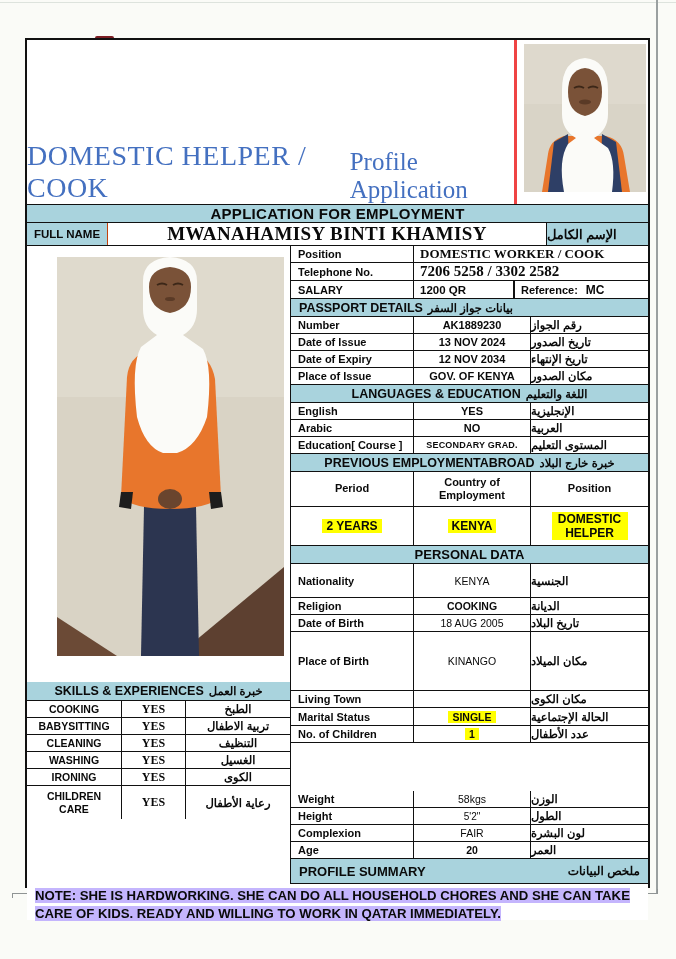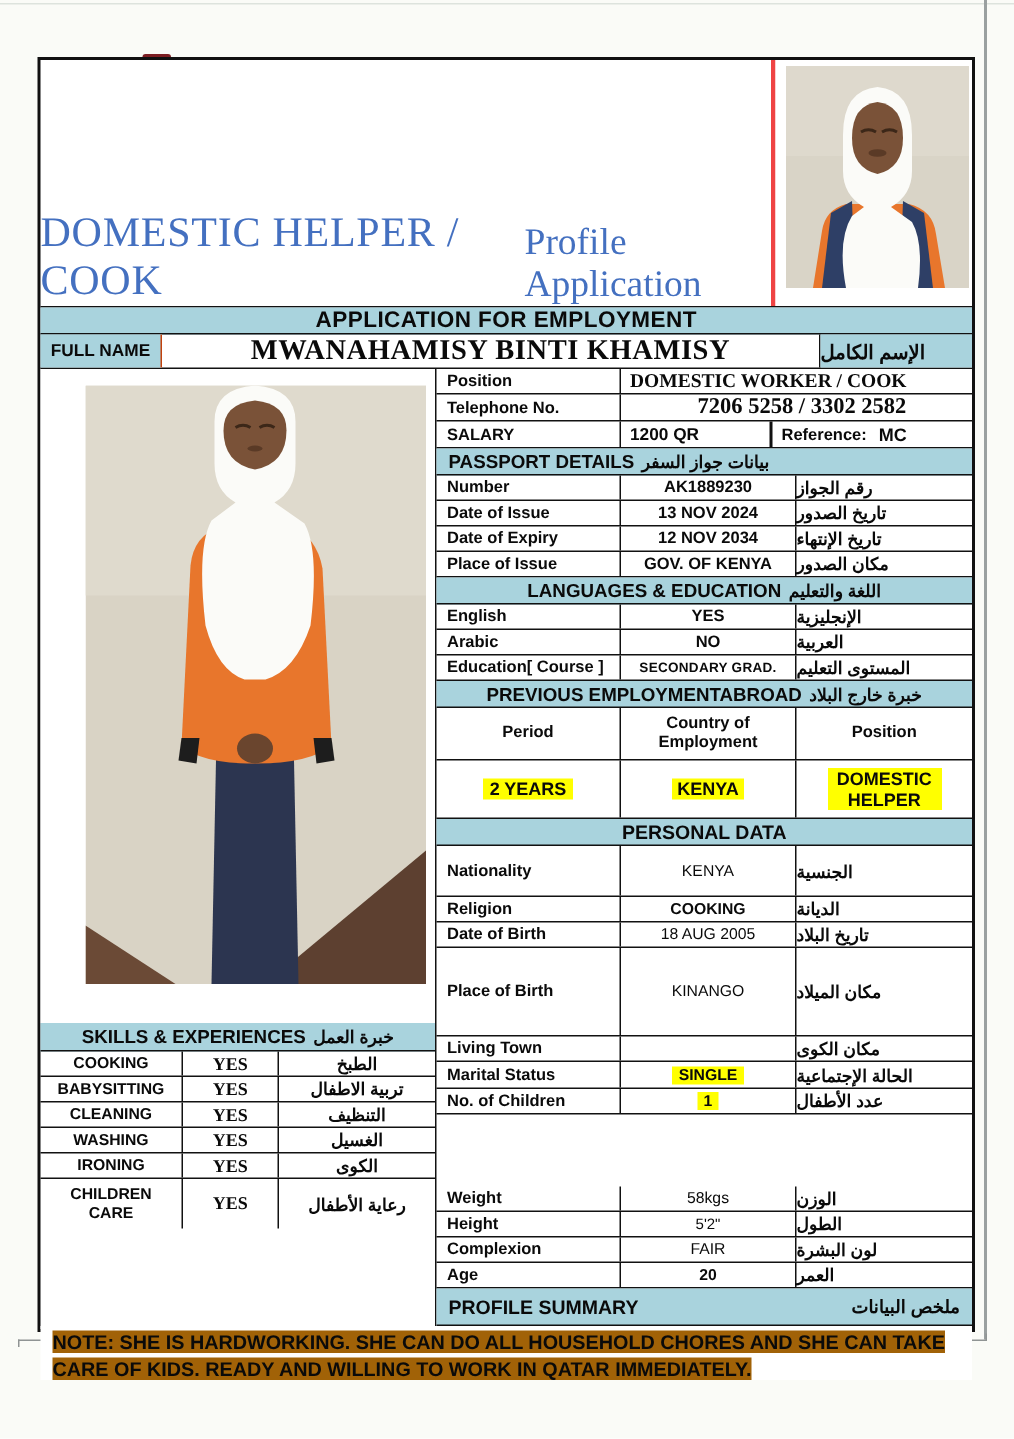--- a/index.html
+++ b/index.html
@@ -195,7 +195,7 @@
         <div class="r-label">Position</div>
         <div class="r-val-wide" style="font-size:13px;">DOMESTIC WORKER / COOK</div>
       </div>
-      <div class="r-row" style="height:18px;gap:45px;">
+      <div class="r-row" style="height:18px;">
         <div class="r-label">Telephone No.</div>
         <div class="r-val-wide" style="font-size:15px;">7206 5258 / 3302 2582</div>
       </div>

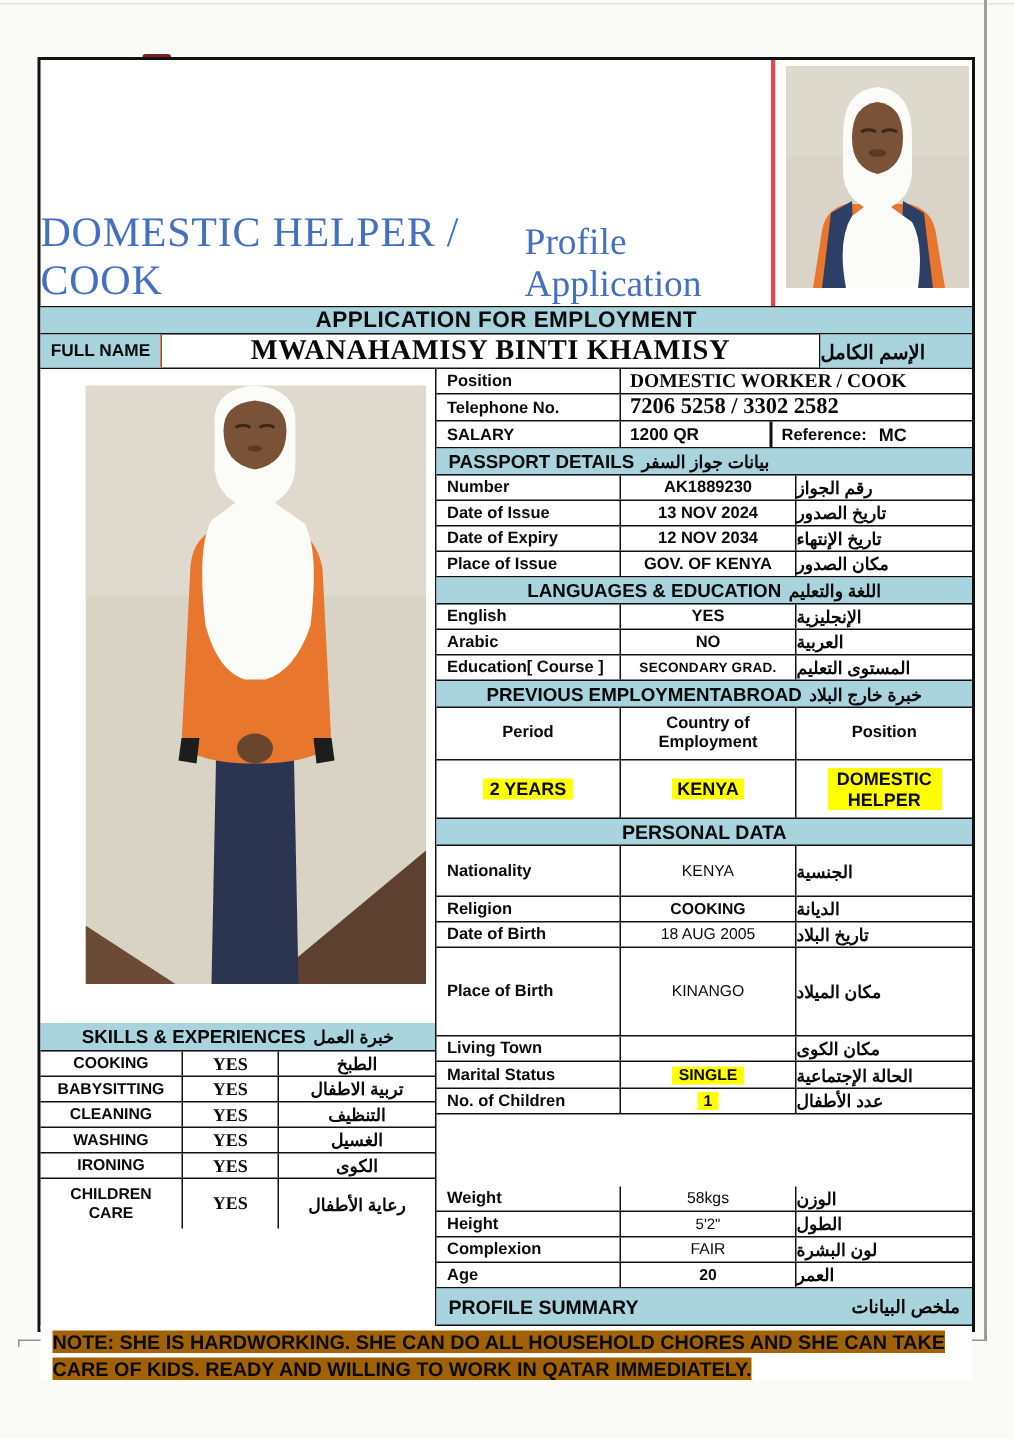--- a/index.html
+++ b/index.html
@@ -88,7 +88,7 @@
   .profile-band .ar { font-size:12px; direction:rtl; }
 
   .note-row { height:36px; padding:2px 6px 0 8px; background:#fff; }
-  .note-row span { background:#a16207; font-weight:bold; font-size:13.2px; line-height:1.32;
+  .note-row span { background:#c4b5fd; font-weight:bold; font-size:13.2px; line-height:1.32;
                    box-decoration-break:clone; -webkit-box-decoration-break:clone; }
 </style>
 </head>

